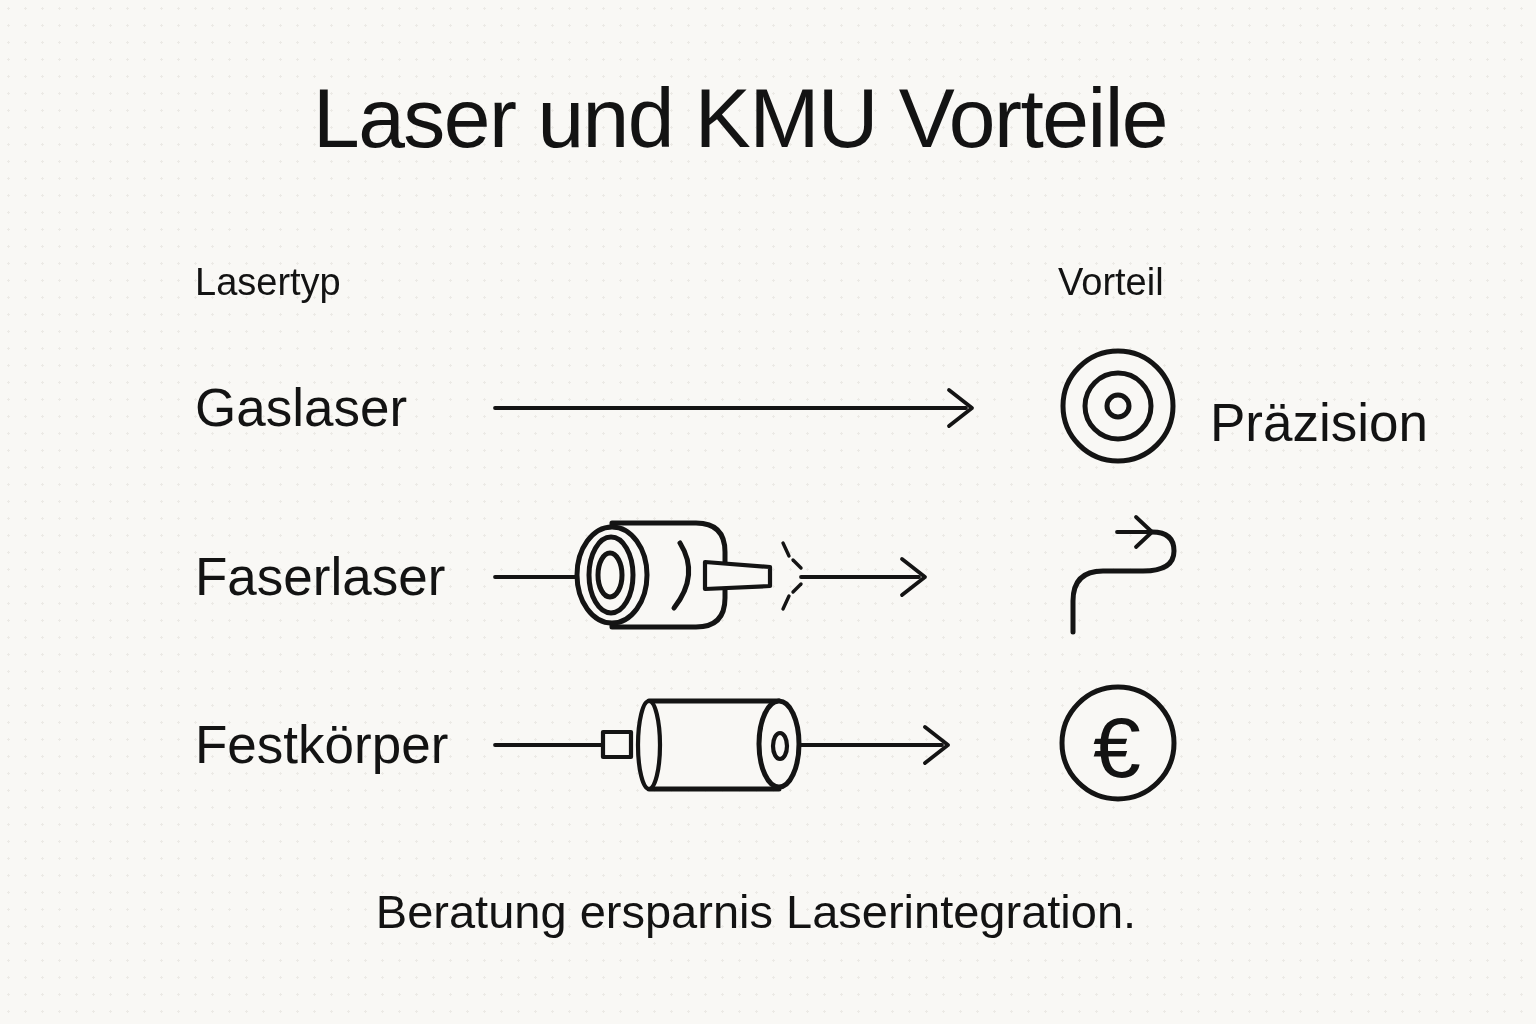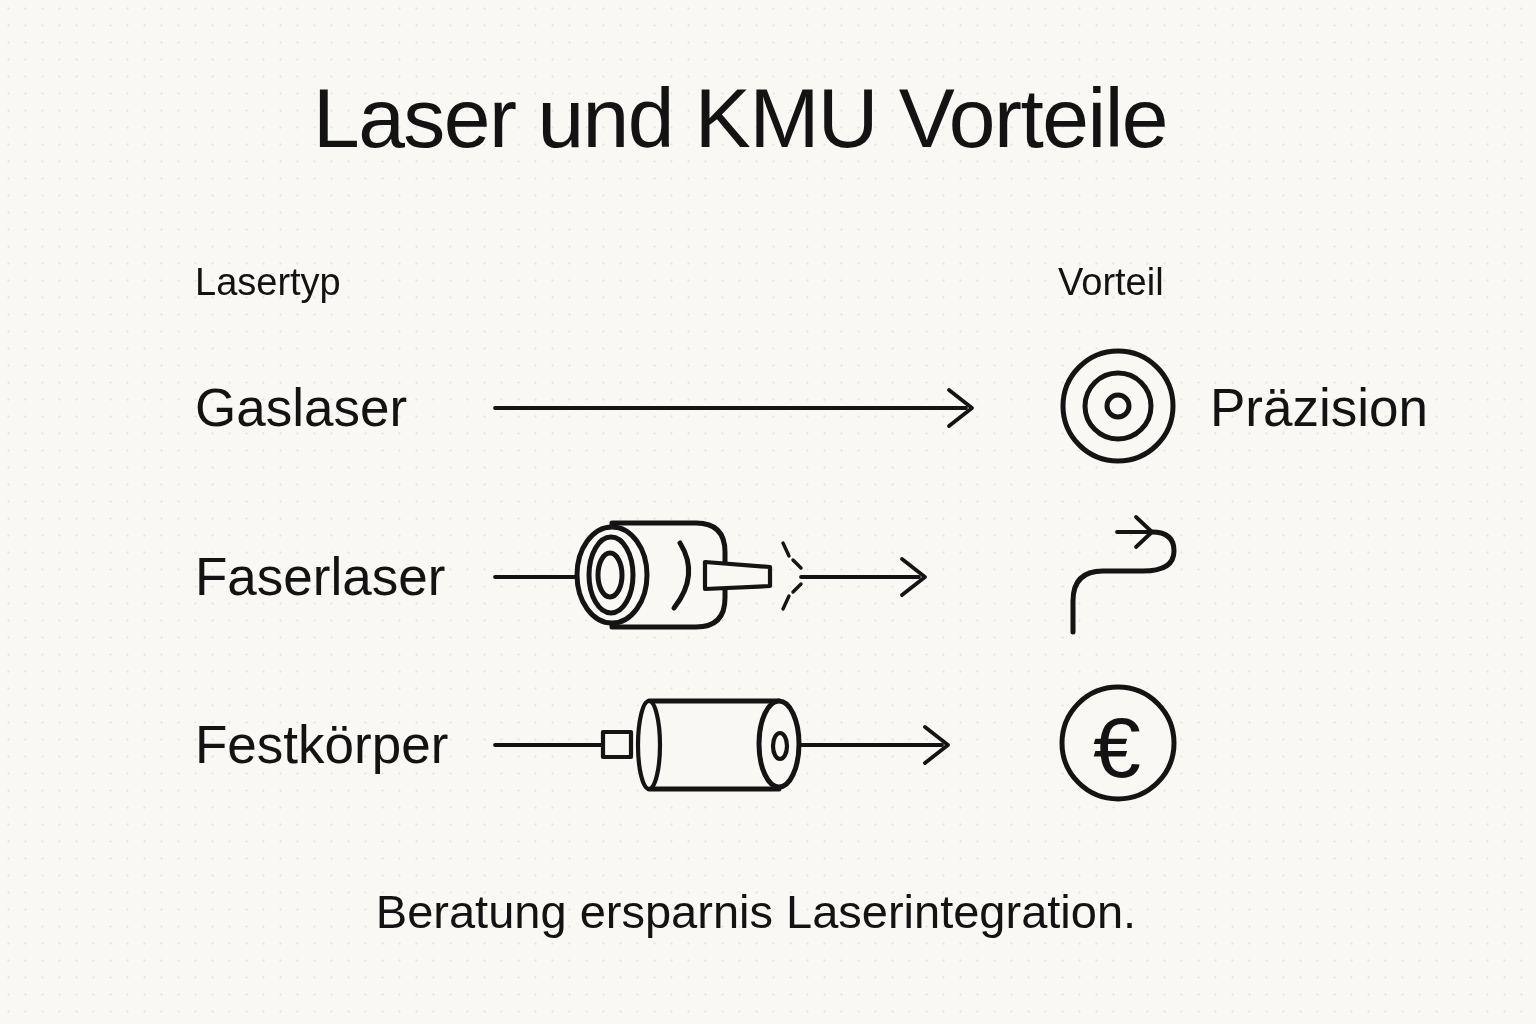--- a/index.html
+++ b/index.html
@@ -23,7 +23,7 @@
   .row-label.r2{top:547px;}
   .row-label.r3{top:715px;}
   .benefit{position:absolute;left:1210px;font-size:53px;line-height:62px;white-space:nowrap;}
-  .benefit.r1{top:377px;}
+  .benefit.r1{top:392px;}
   .benefit.r2{top:546px;}
   .benefit.r3{top:690px;}
   .footer{

